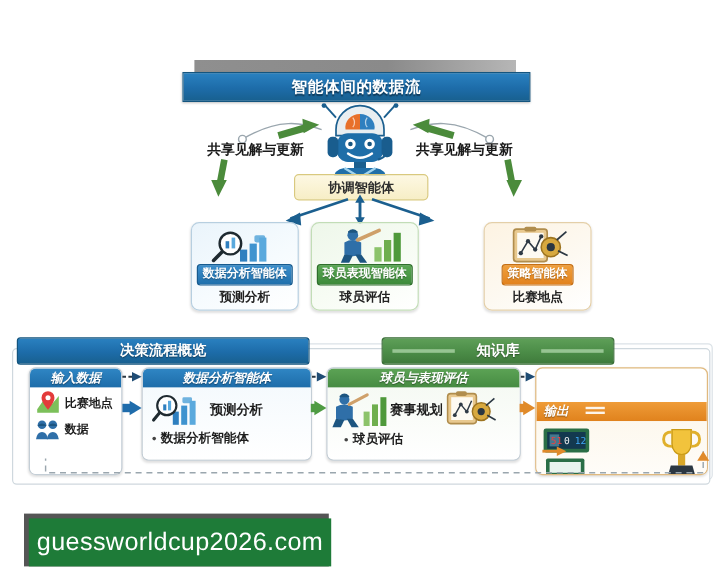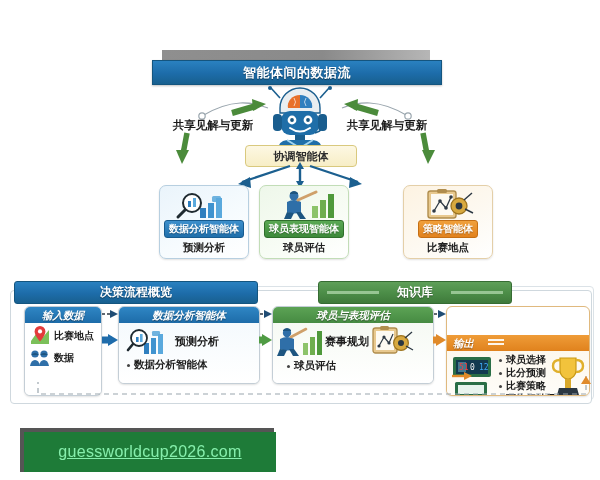--- a/index.html
+++ b/index.html
@@ -394,12 +394,6 @@
         <rect x="7" y="30" width="26" height="9" fill="#e8f4ee"></rect>
         <rect x="1" y="41" width="38" height="3" rx="1.4" fill="#2a6e46"></rect>
       </svg>
-      <div class="out-list">
-        <div class="out-item"><span class="dot"></span><span>球员选择</span></div>
-        <div class="out-item"><span class="dot"></span><span>比分预测</span></div>
-        <div class="out-item"><span class="dot"></span><span>比赛策略</span></div>
-        <div class="out-item" style="padding-left:7px;"><span>可执行结果</span></div>
-      </div>
       <svg class="abs" style="left:104px;top:4px;" width="34" height="46" viewBox="0 0 34 46">
         <path d="M9,3 L25,3 L25,15 a8,9 0 0 1 -16,0 Z" fill="#f2c33c" stroke="#c99a16" stroke-width="1.2"></path>
         <path d="M9,5 q-7,0 -7,6 q0,6 7,6" fill="none" stroke="#e0b02c" stroke-width="2.4"></path>

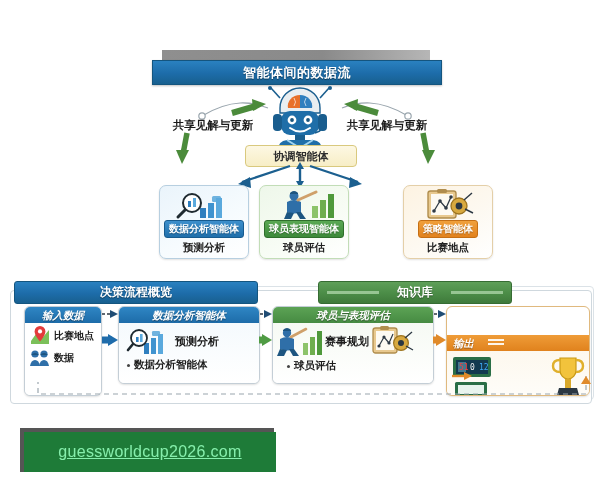--- a/index.html
+++ b/index.html
@@ -127,7 +127,7 @@
   
   #url-shadow{left:20px;top:428px;width:254px;height:44px;background:#555555;}
   #url-box{left:24px;top:432px;width:252px;height:40px;background:#1e7b38;}
-  #url-box .t{color:#86efac;font-size:16px;letter-spacing:.3px;text-decoration:underline;}
+  #url-box .t{color:#ffffff;font-size:21px;letter-spacing:.3px;}
 
   svg{display:block;overflow:visible;}
 </style>

